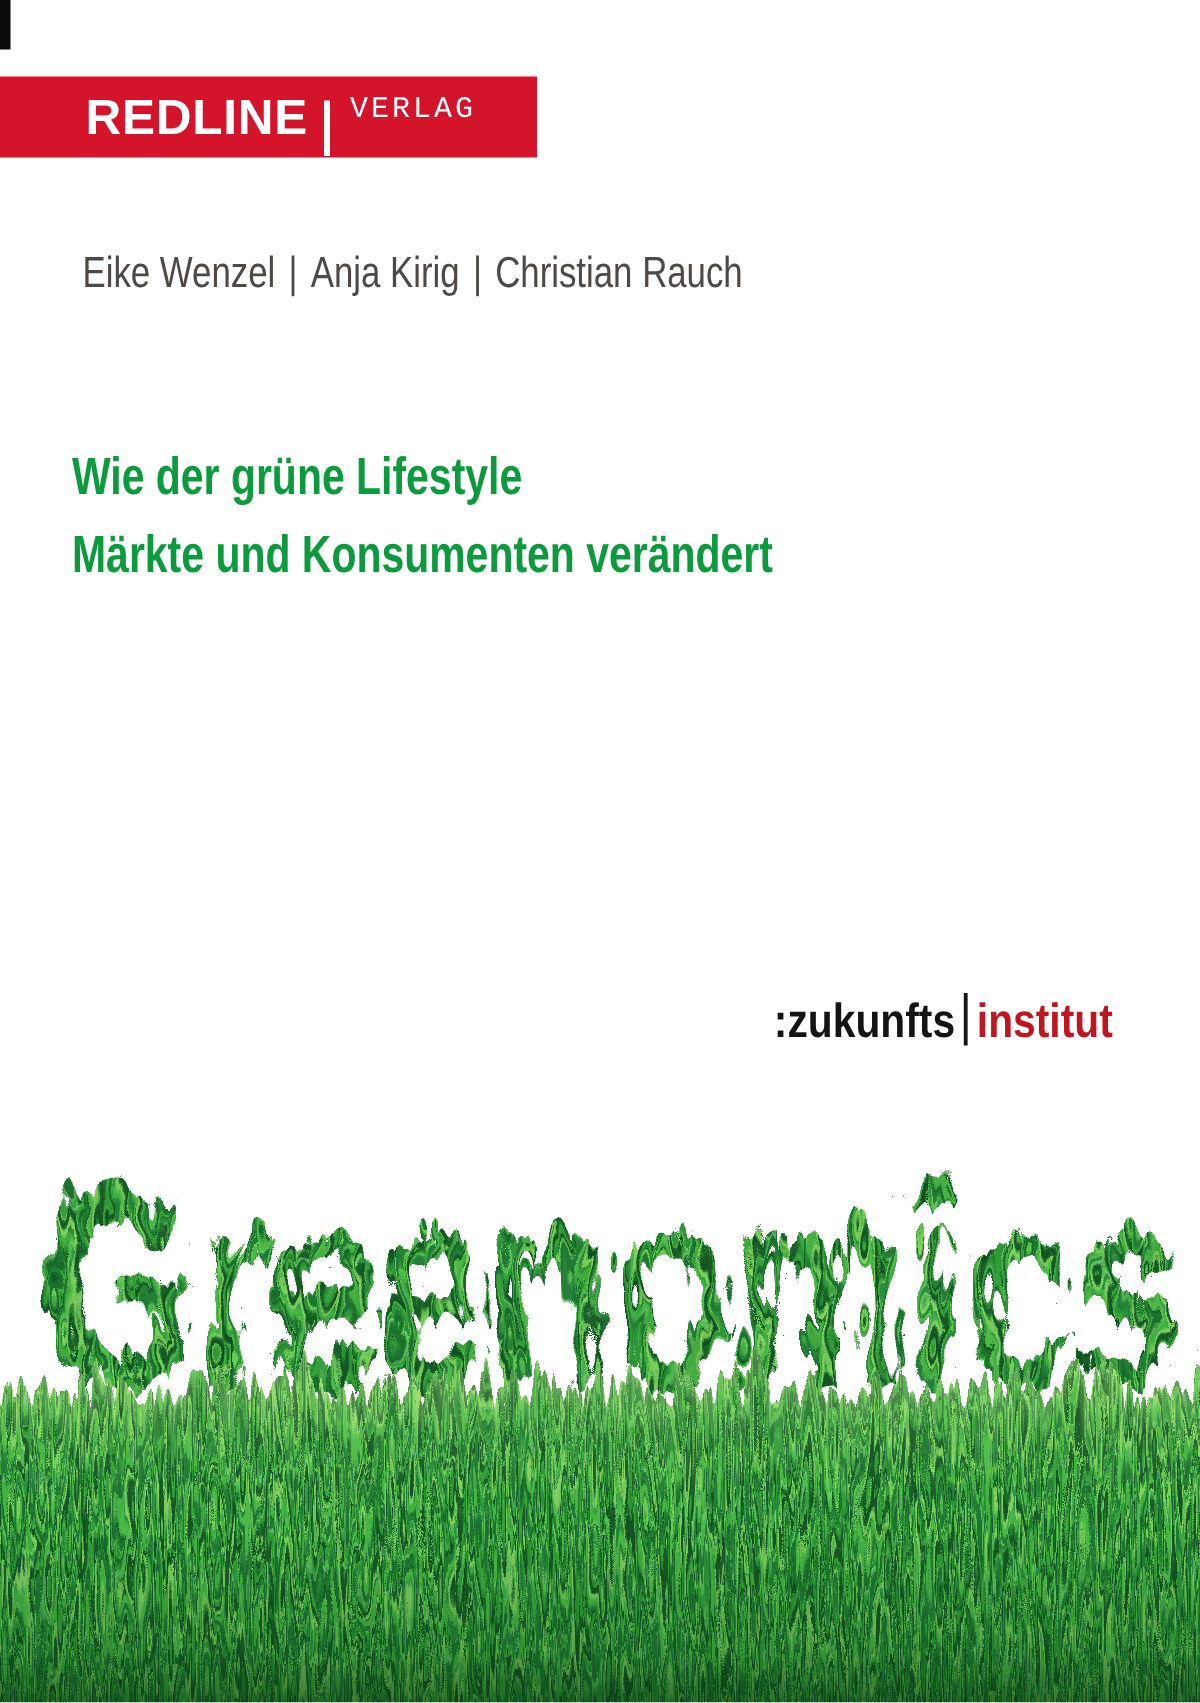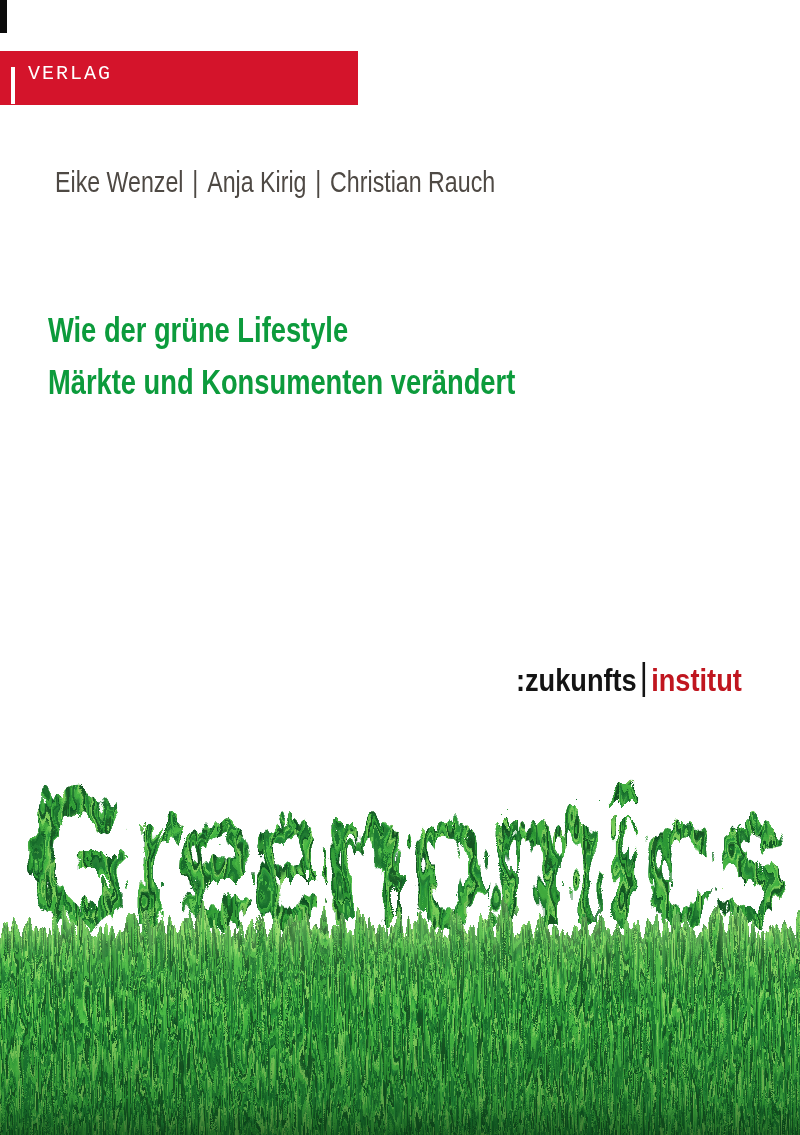--- a/index.html
+++ b/index.html
@@ -60,6 +60,7 @@
 <div class="crop-mark"></div>
 
 <div class="banner">
+  <span class="banner-name">REDLINE</span>
   <span class="banner-divider"></span>
   <span class="banner-type">VERLAG</span>
 </div>

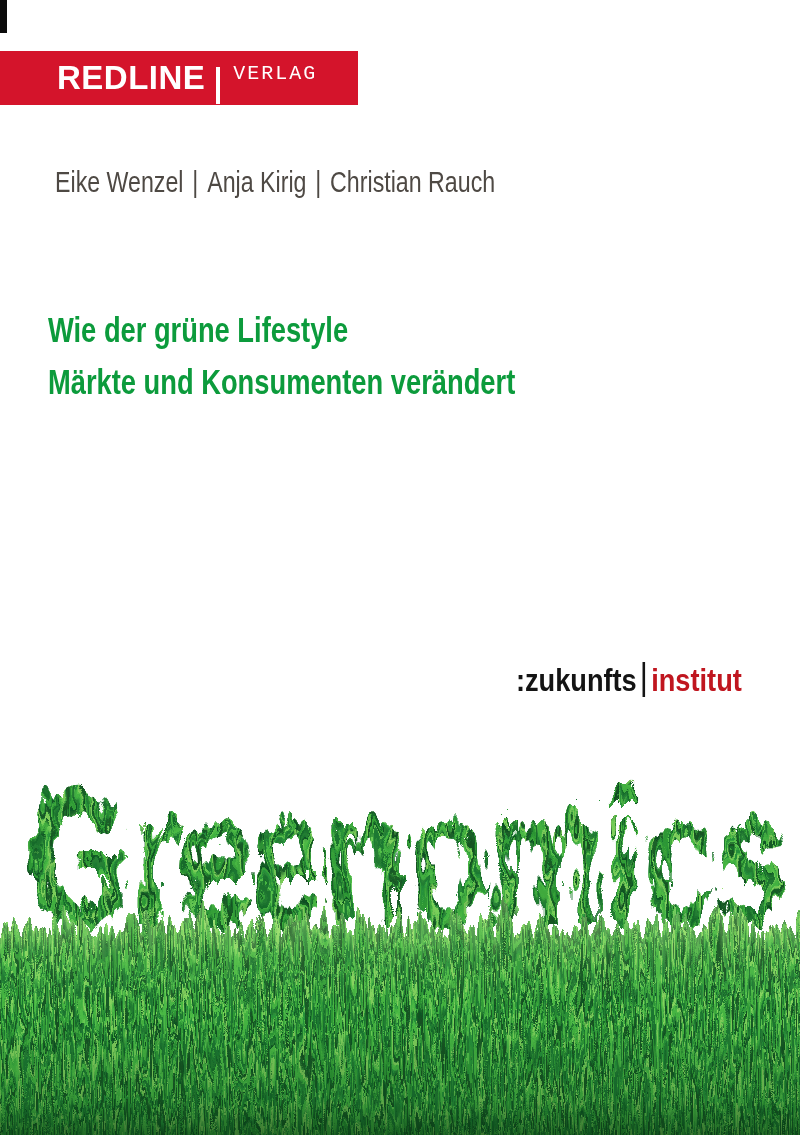--- a/index.html
+++ b/index.html
@@ -32,7 +32,7 @@
   }
   .authors .sep{padding:0 11px;color:#4e4944;}
   .subtitle{
-    position:absolute;left:48px;top:304px;color:#0c9b3c;font-weight:bold;
+    position:absolute;left:48px;top:292px;color:#0c9b3c;font-weight:bold;
     font-size:35px;line-height:52px;
   }
   .subtitle div{

